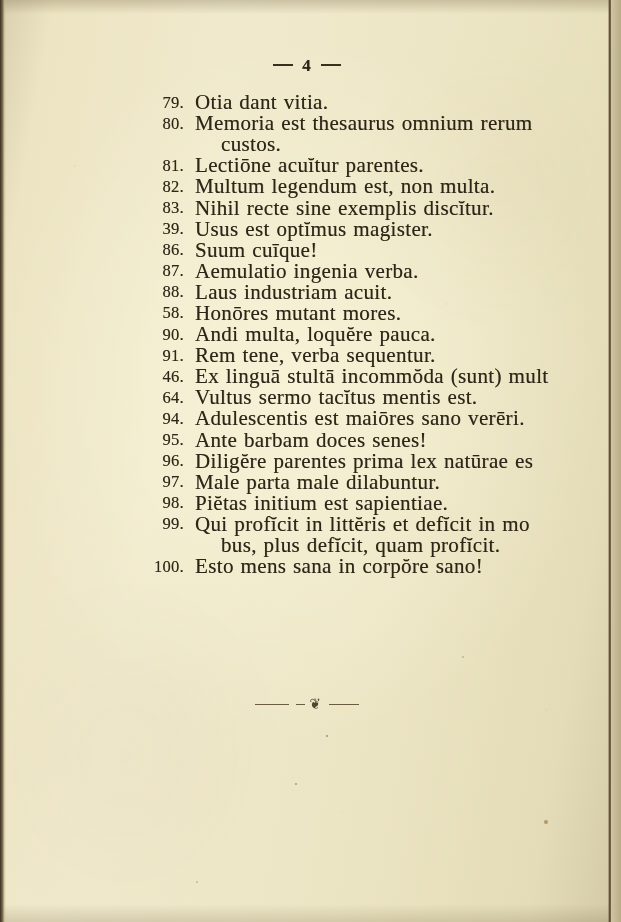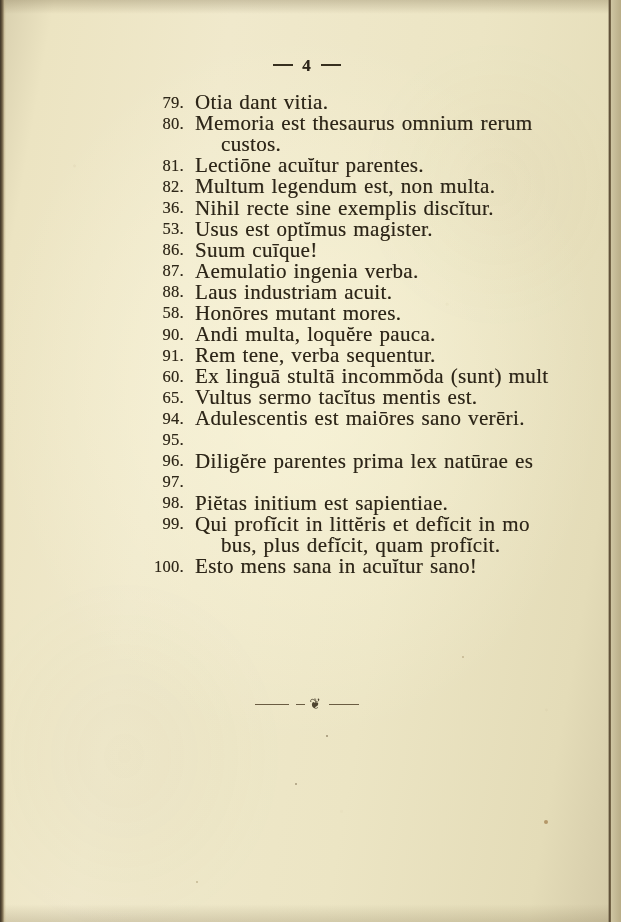--- a/index.html
+++ b/index.html
@@ -201,7 +201,7 @@
         <span class="txt-col">Multum legendum est, non multa.</span>
       </div>
       <div class="row">
-        <span class="num-col">36.</span>
+        <span class="num-col">83.</span>
         <span class="txt-col">Nihil recte sine exemplis discĭtur.</span>
       </div>
       <div class="row">

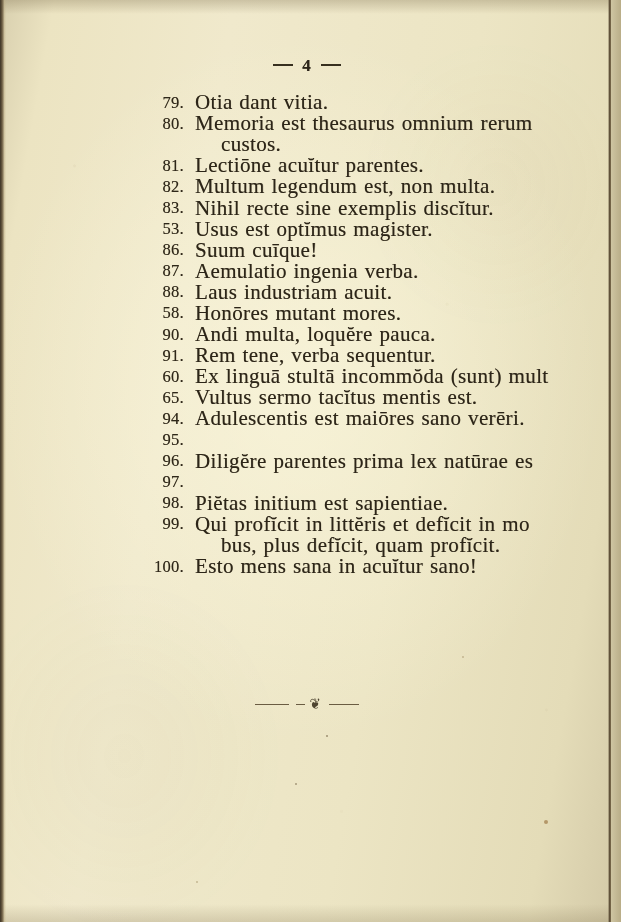--- a/index.html
+++ b/index.html
@@ -205,7 +205,7 @@
         <span class="txt-col">Nihil recte sine exemplis discĭtur.</span>
       </div>
       <div class="row">
-        <span class="num-col">53.</span>
+        <span class="num-col">39.</span>
         <span class="txt-col">Usus est optĭmus magister.</span>
       </div>
       <div class="row">

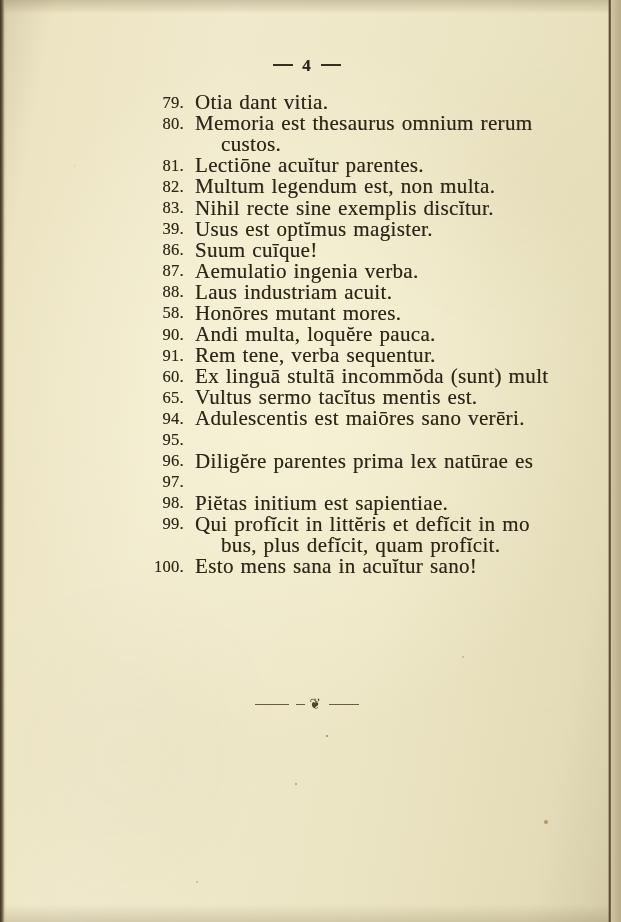--- a/index.html
+++ b/index.html
@@ -233,7 +233,7 @@
         <span class="txt-col">Rem tene, verba sequentur.</span>
       </div>
       <div class="row">
-        <span class="num-col">60.</span>
+        <span class="num-col">46.</span>
         <span class="txt-col">Ex linguā stultā incommŏda (sunt) mult</span>
       </div>
       <div class="row">

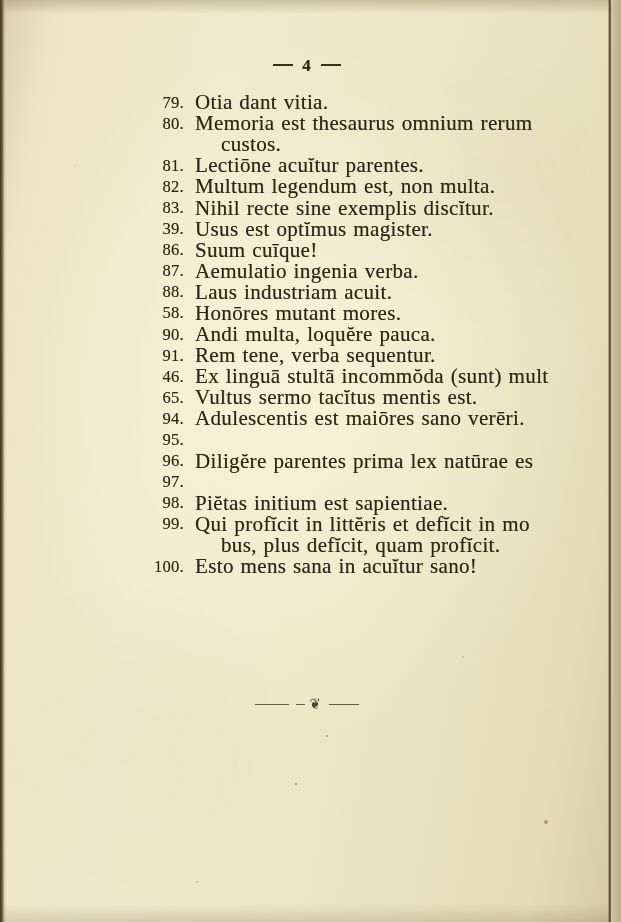--- a/index.html
+++ b/index.html
@@ -237,7 +237,7 @@
         <span class="txt-col">Ex linguā stultā incommŏda (sunt) mult</span>
       </div>
       <div class="row">
-        <span class="num-col">65.</span>
+        <span class="num-col">64.</span>
         <span class="txt-col">Vultus sermo tacĭtus mentis est.</span>
       </div>
       <div class="row">

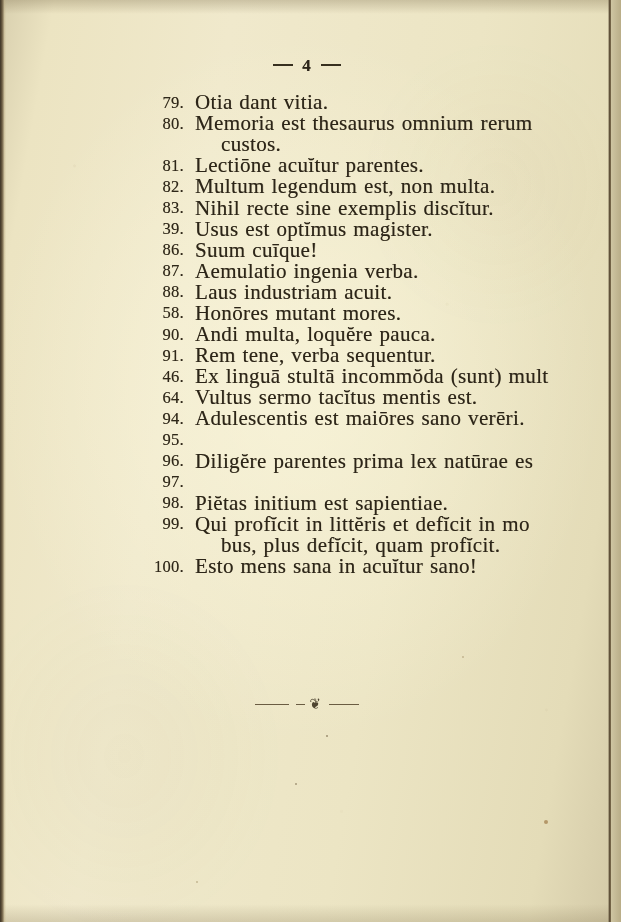--- a/index.html
+++ b/index.html
@@ -246,6 +246,7 @@
       </div>
       <div class="row">
         <span class="num-col">95.</span>
+        <span class="txt-col">Ante barbam doces senes!</span>
       </div>
       <div class="row">
         <span class="num-col">96.</span>

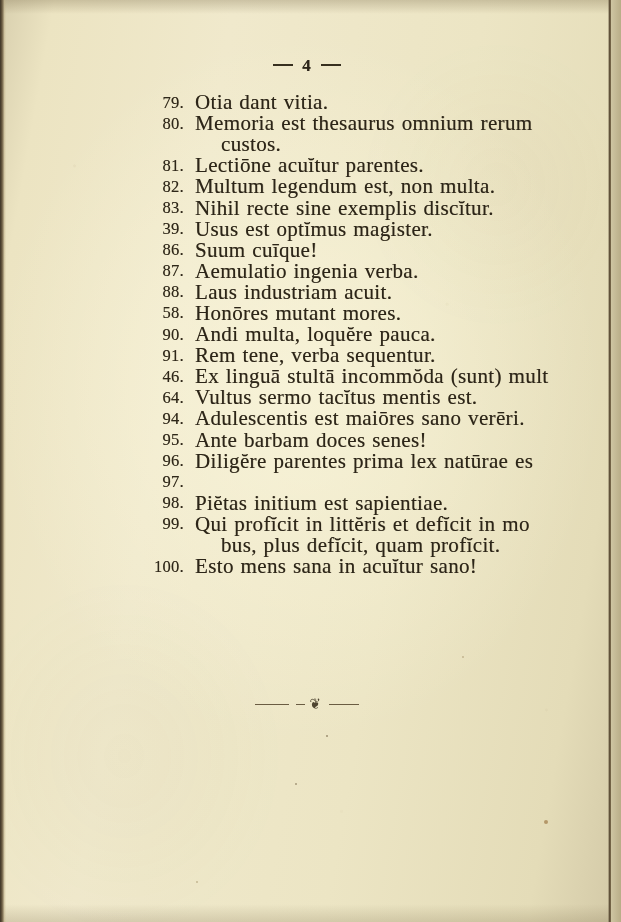--- a/index.html
+++ b/index.html
@@ -254,6 +254,7 @@
       </div>
       <div class="row">
         <span class="num-col">97.</span>
+        <span class="txt-col">Male parta male dilabuntur.</span>
       </div>
       <div class="row">
         <span class="num-col">98.</span>

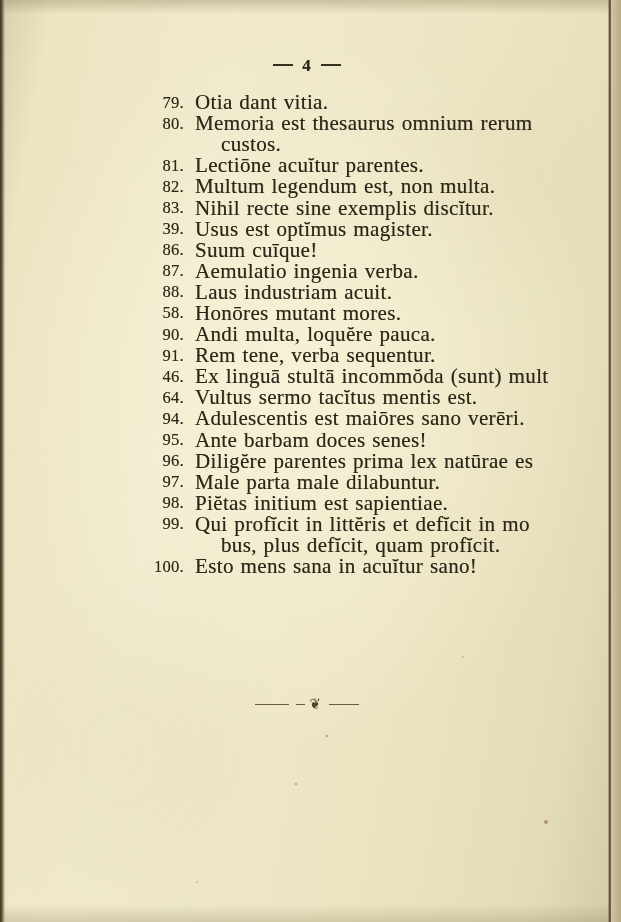--- a/index.html
+++ b/index.html
@@ -270,7 +270,7 @@
       </div>
       <div class="row">
         <span class="num-col">100.</span>
-        <span class="txt-col">Esto mens sana in acuĭtur sano!</span>
+        <span class="txt-col">Esto mens sana in corpŏre sano!</span>
       </div>
     </div>
 

